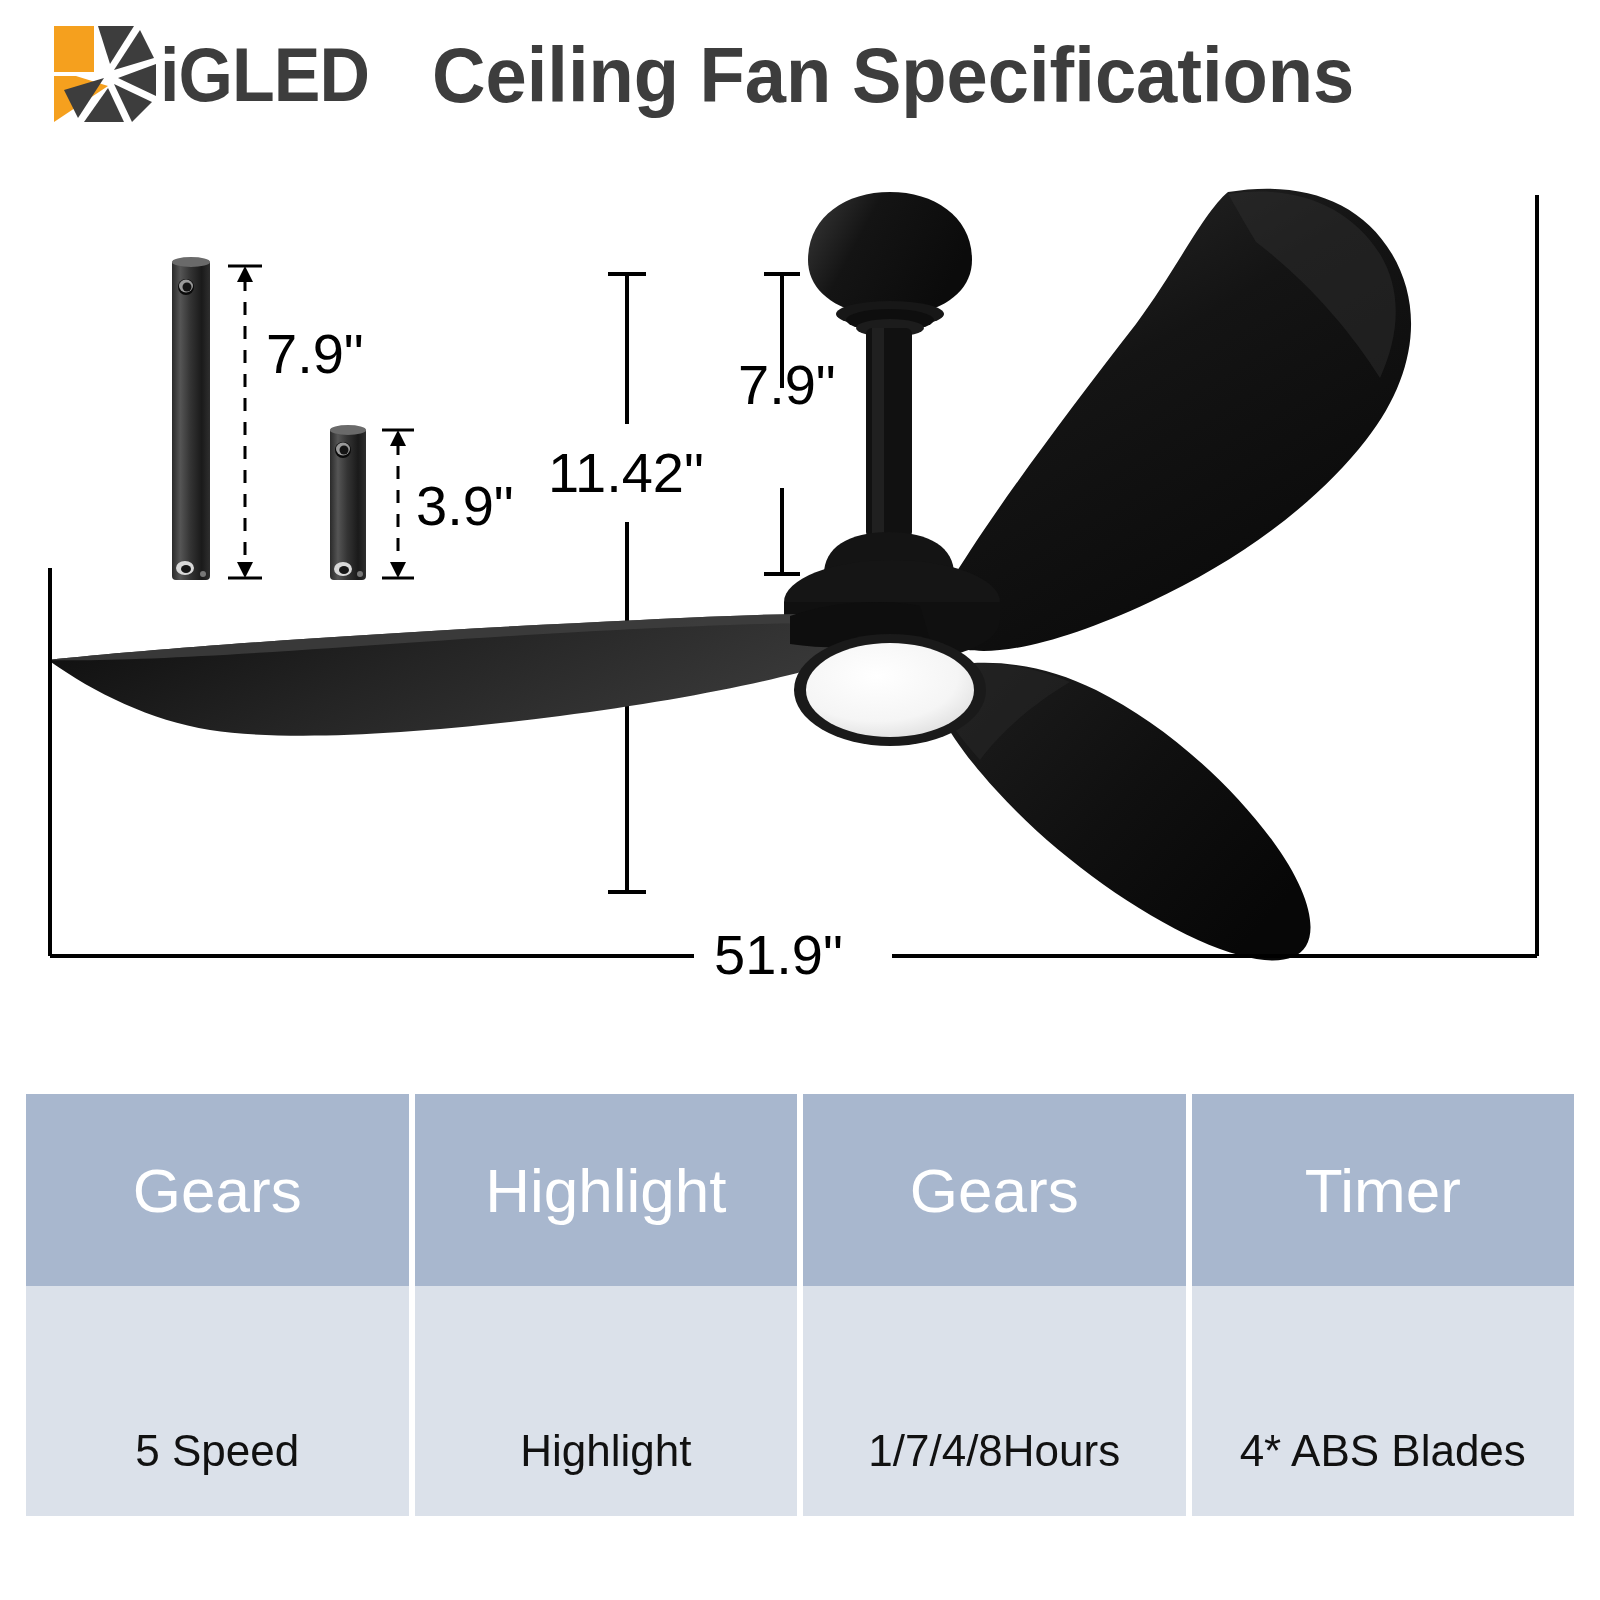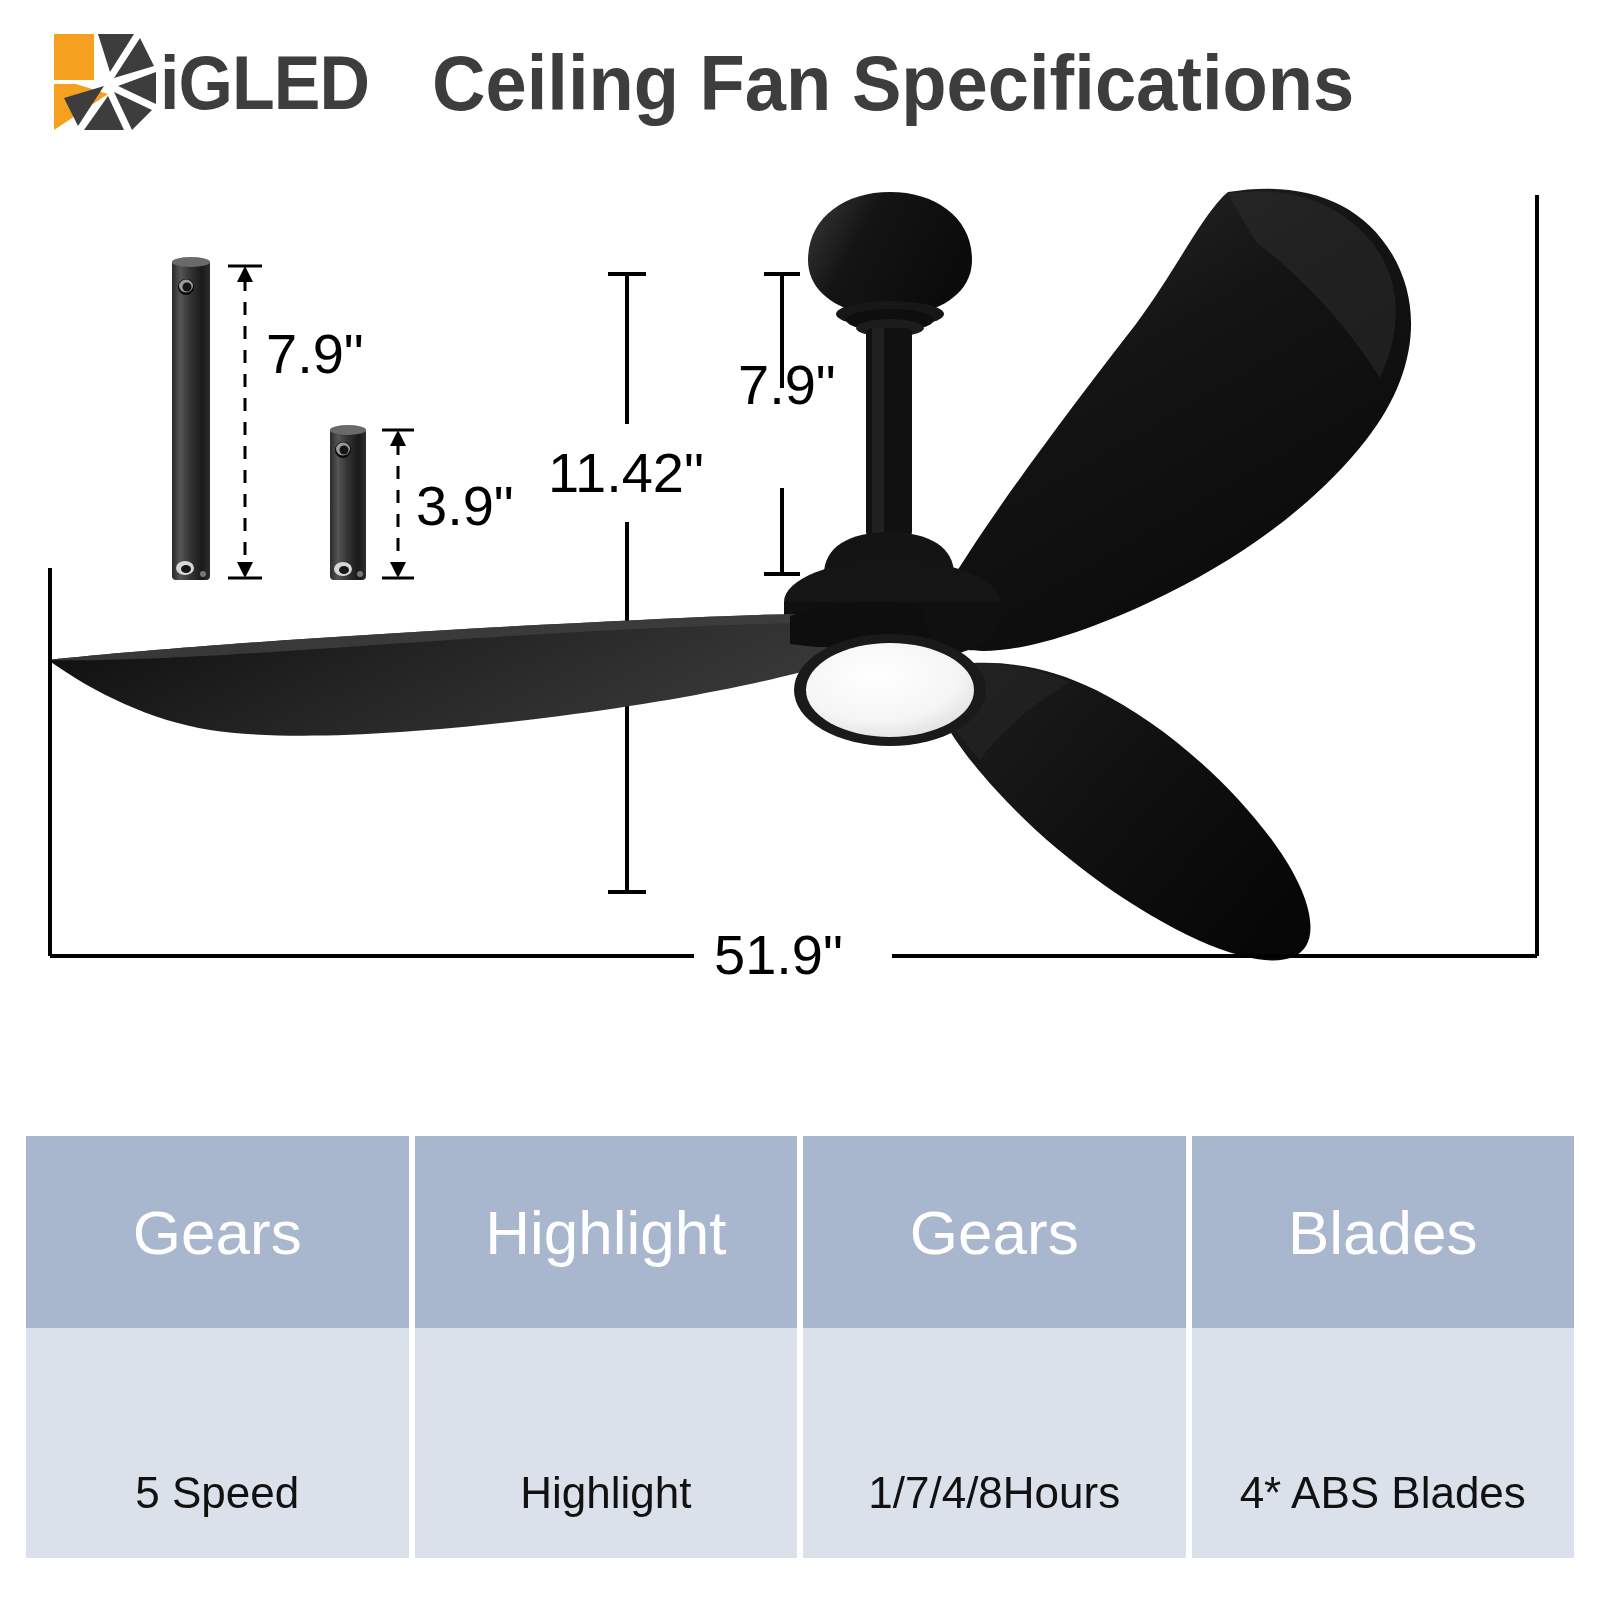--- a/index.html
+++ b/index.html
@@ -18,7 +18,7 @@
   
   #header {
     position: absolute;
-    left: 0; top: 8px;
+    left: 0; top: 0;
     width: 1600px; height: 150px;
   }
   #brand-logo {

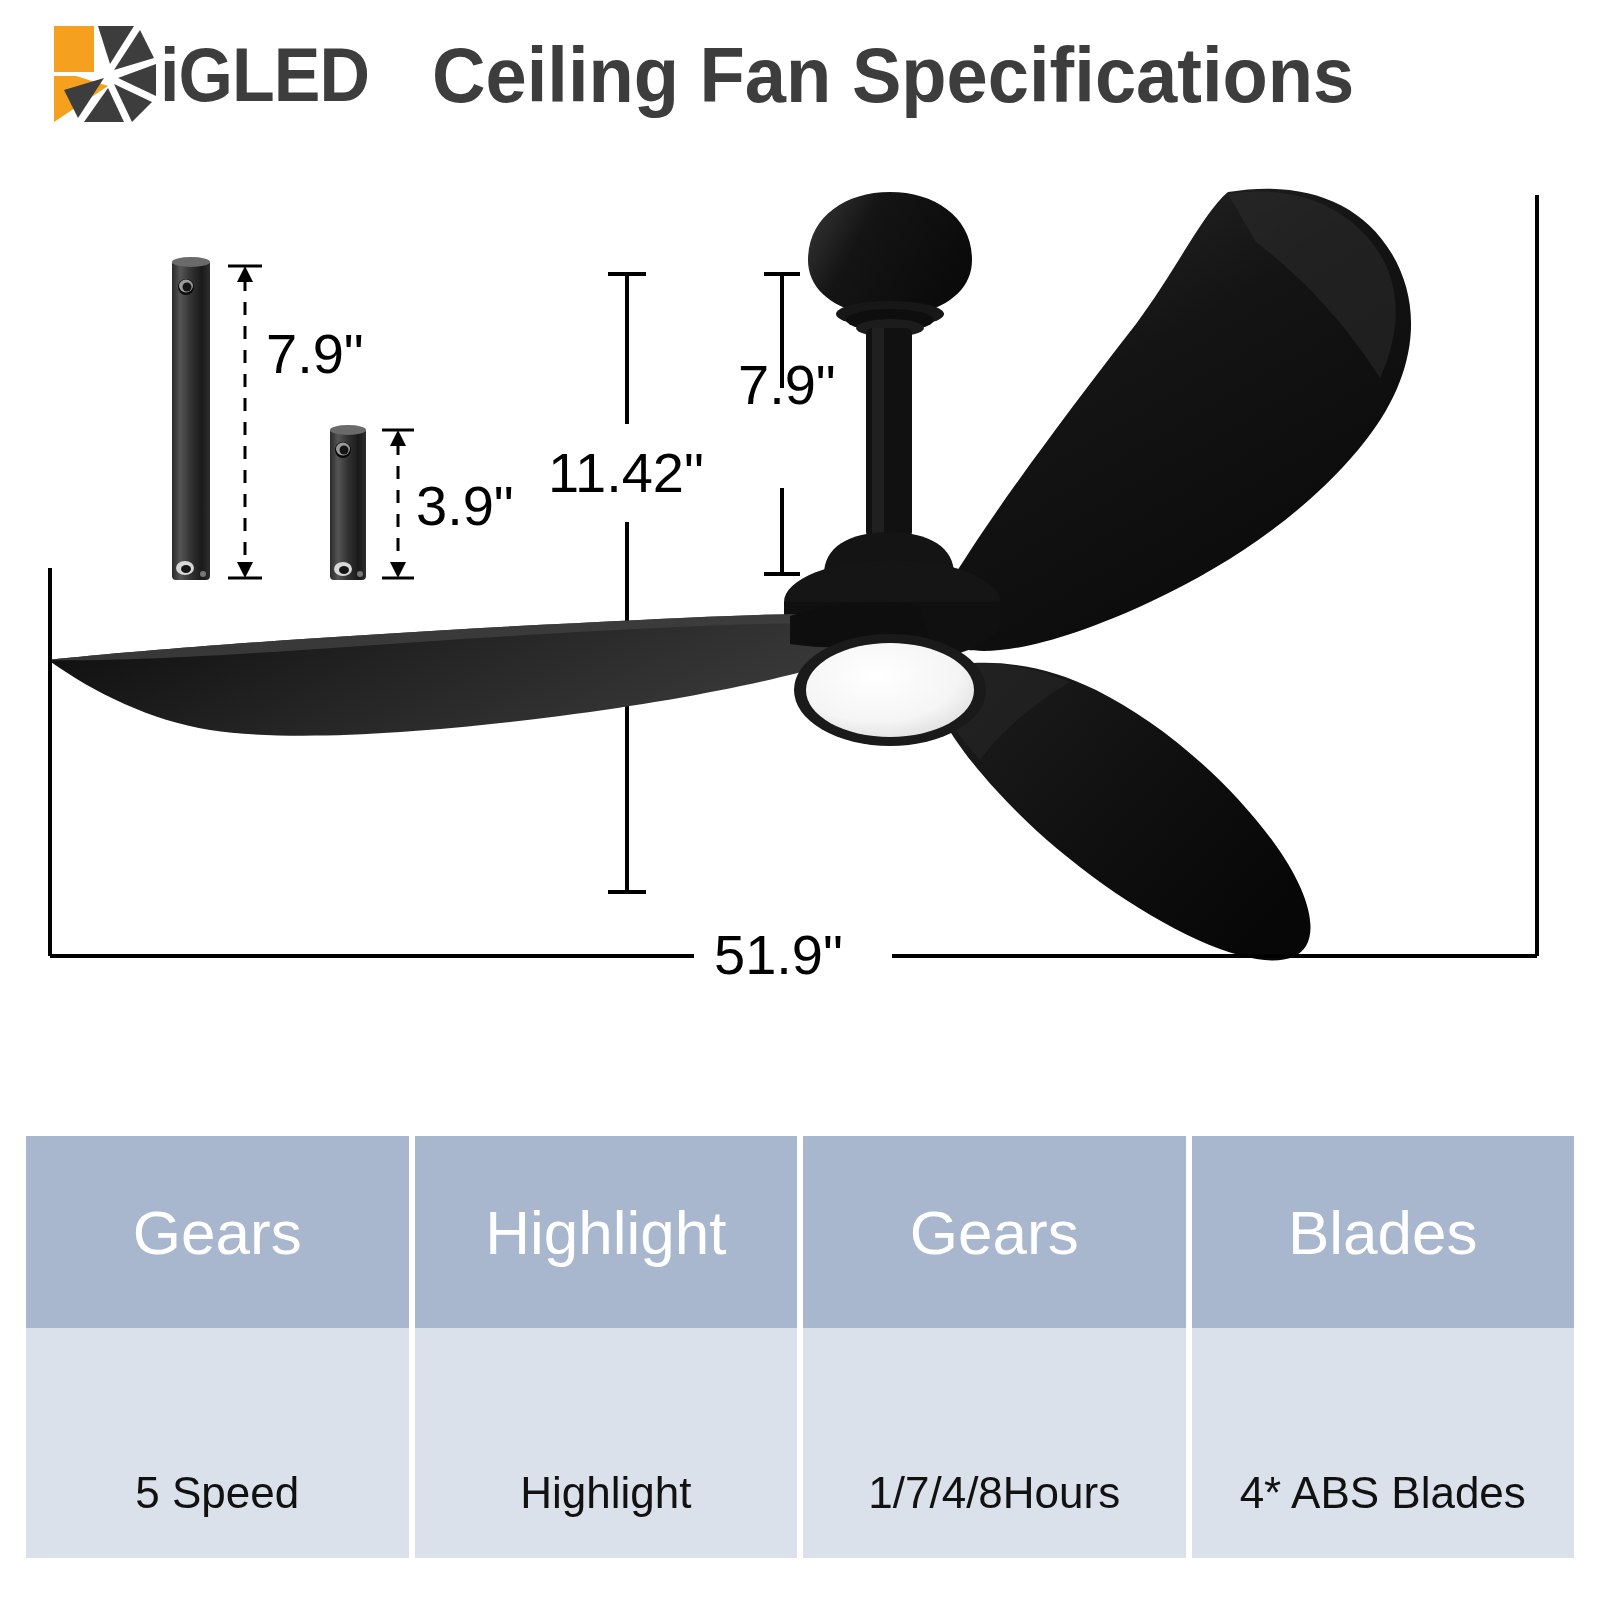--- a/index.html
+++ b/index.html
@@ -70,7 +70,7 @@
   
   #spec-table {
     position: absolute;
-    left: 20px; top: 1136px;
+    left: 20px; top: 1094px;
     width: 1560px;
     border-collapse: separate;
     border-spacing: 6px 0;

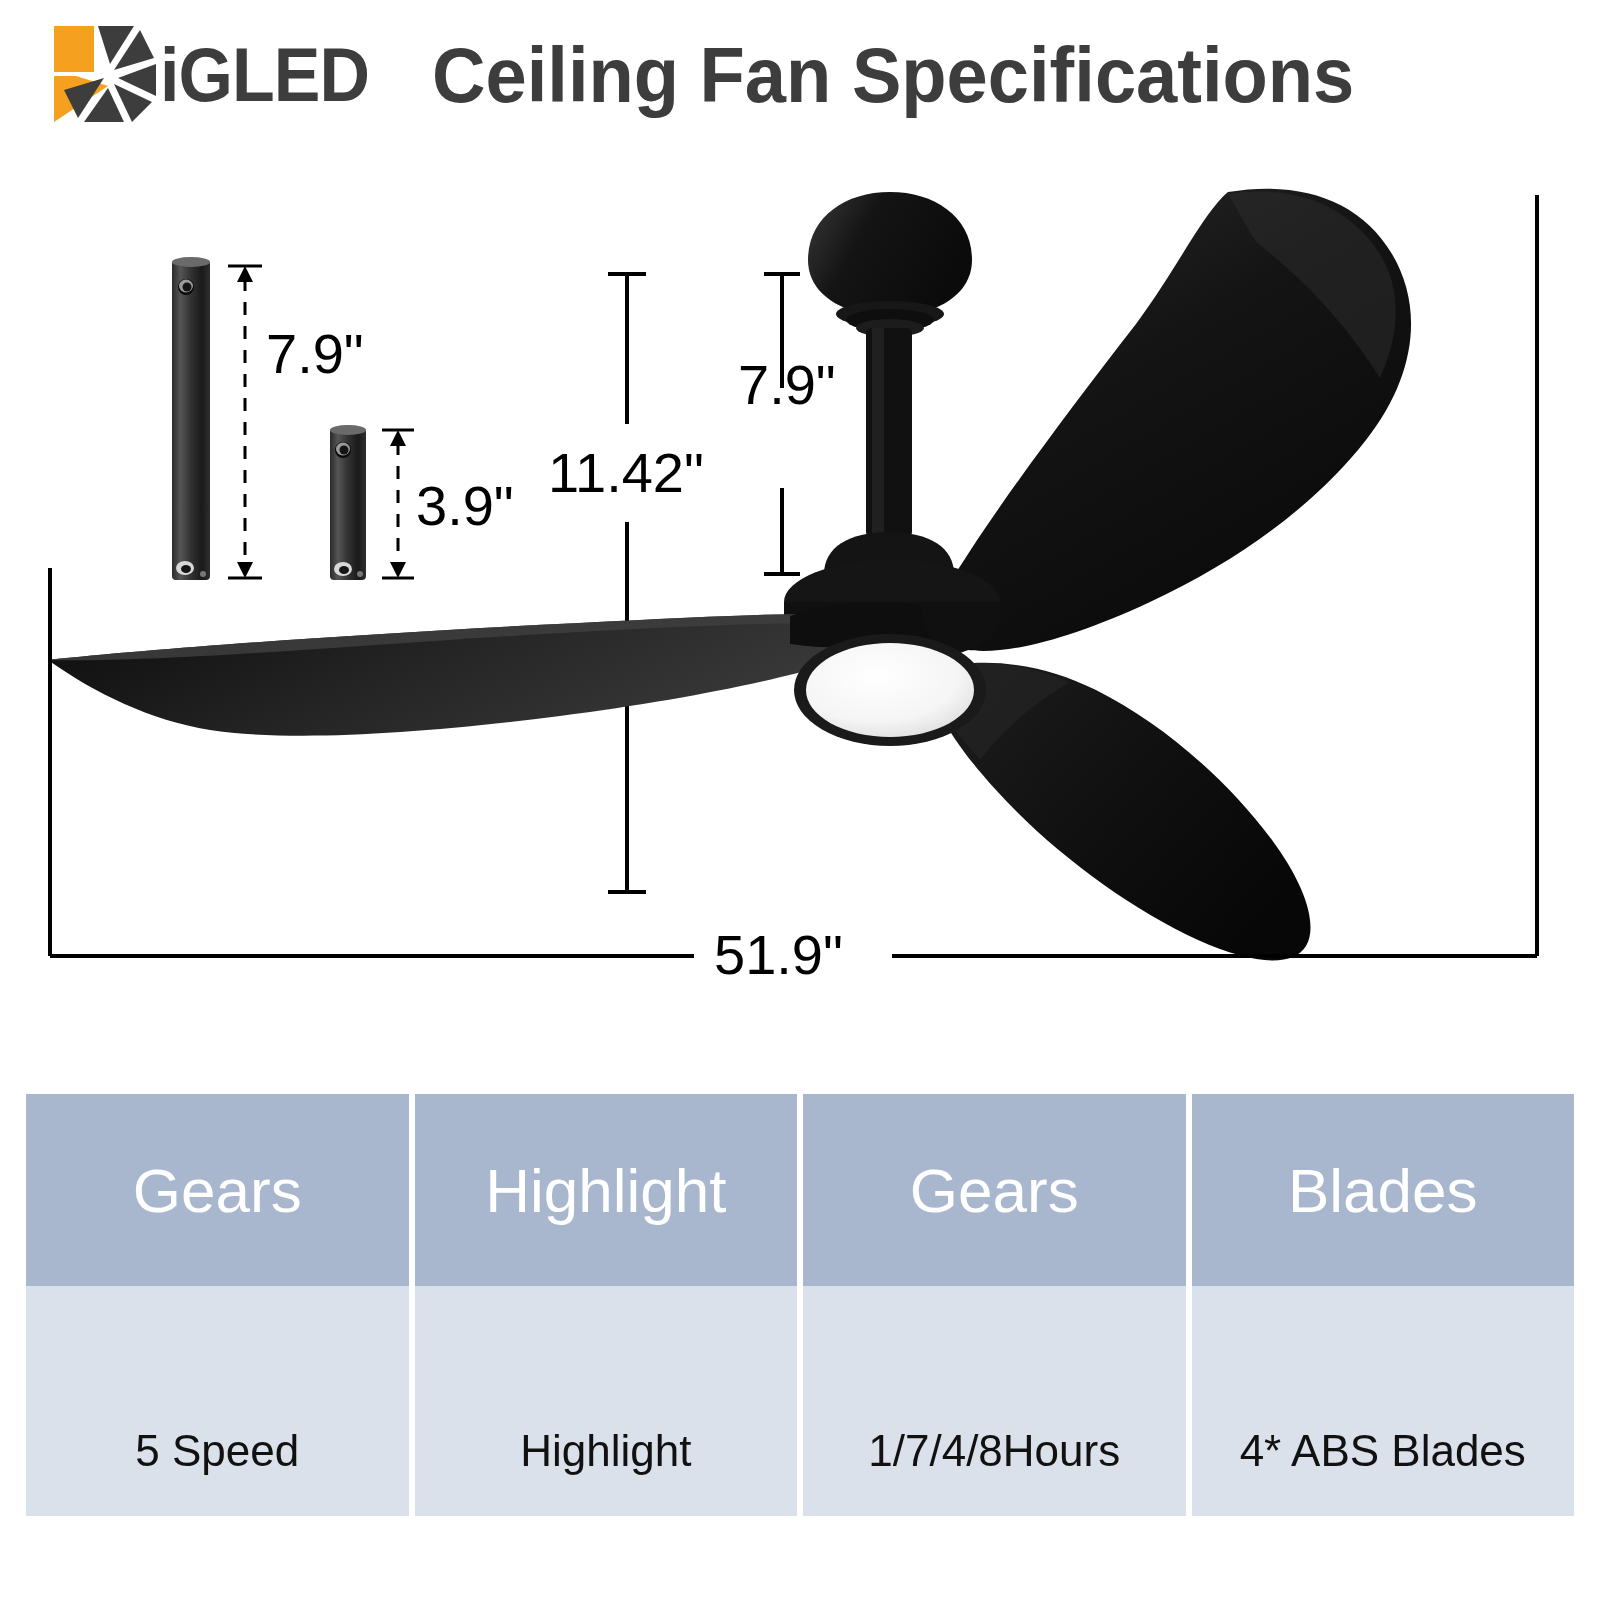--- a/index.html
+++ b/index.html
@@ -278,7 +278,7 @@
       <th>Gears</th>
       <th>Highlight</th>
       <th>Gears</th>
-      <th>Blades</th>
+      <th>Timer</th>
     </tr>
   </thead>
   <tbody>

